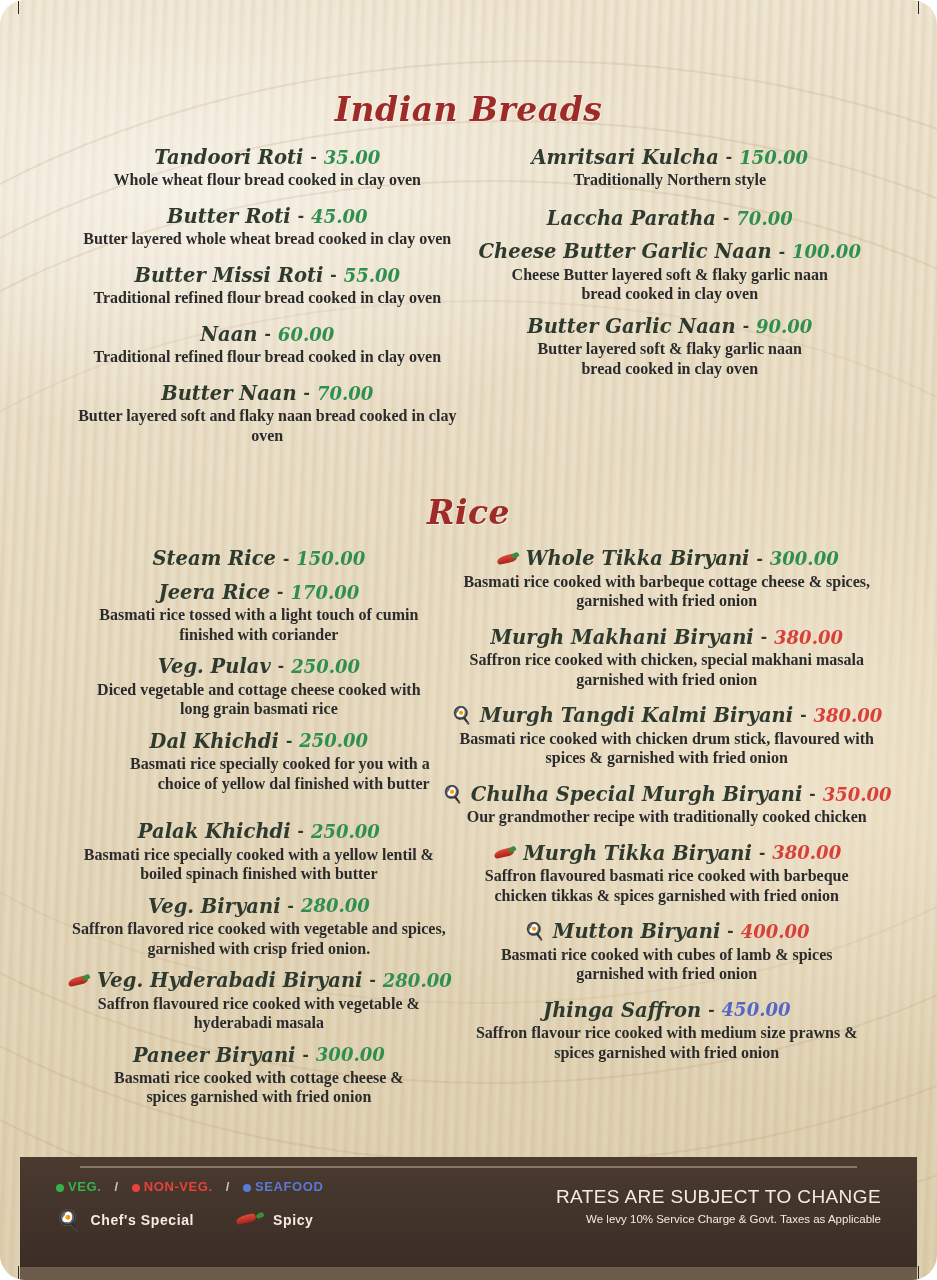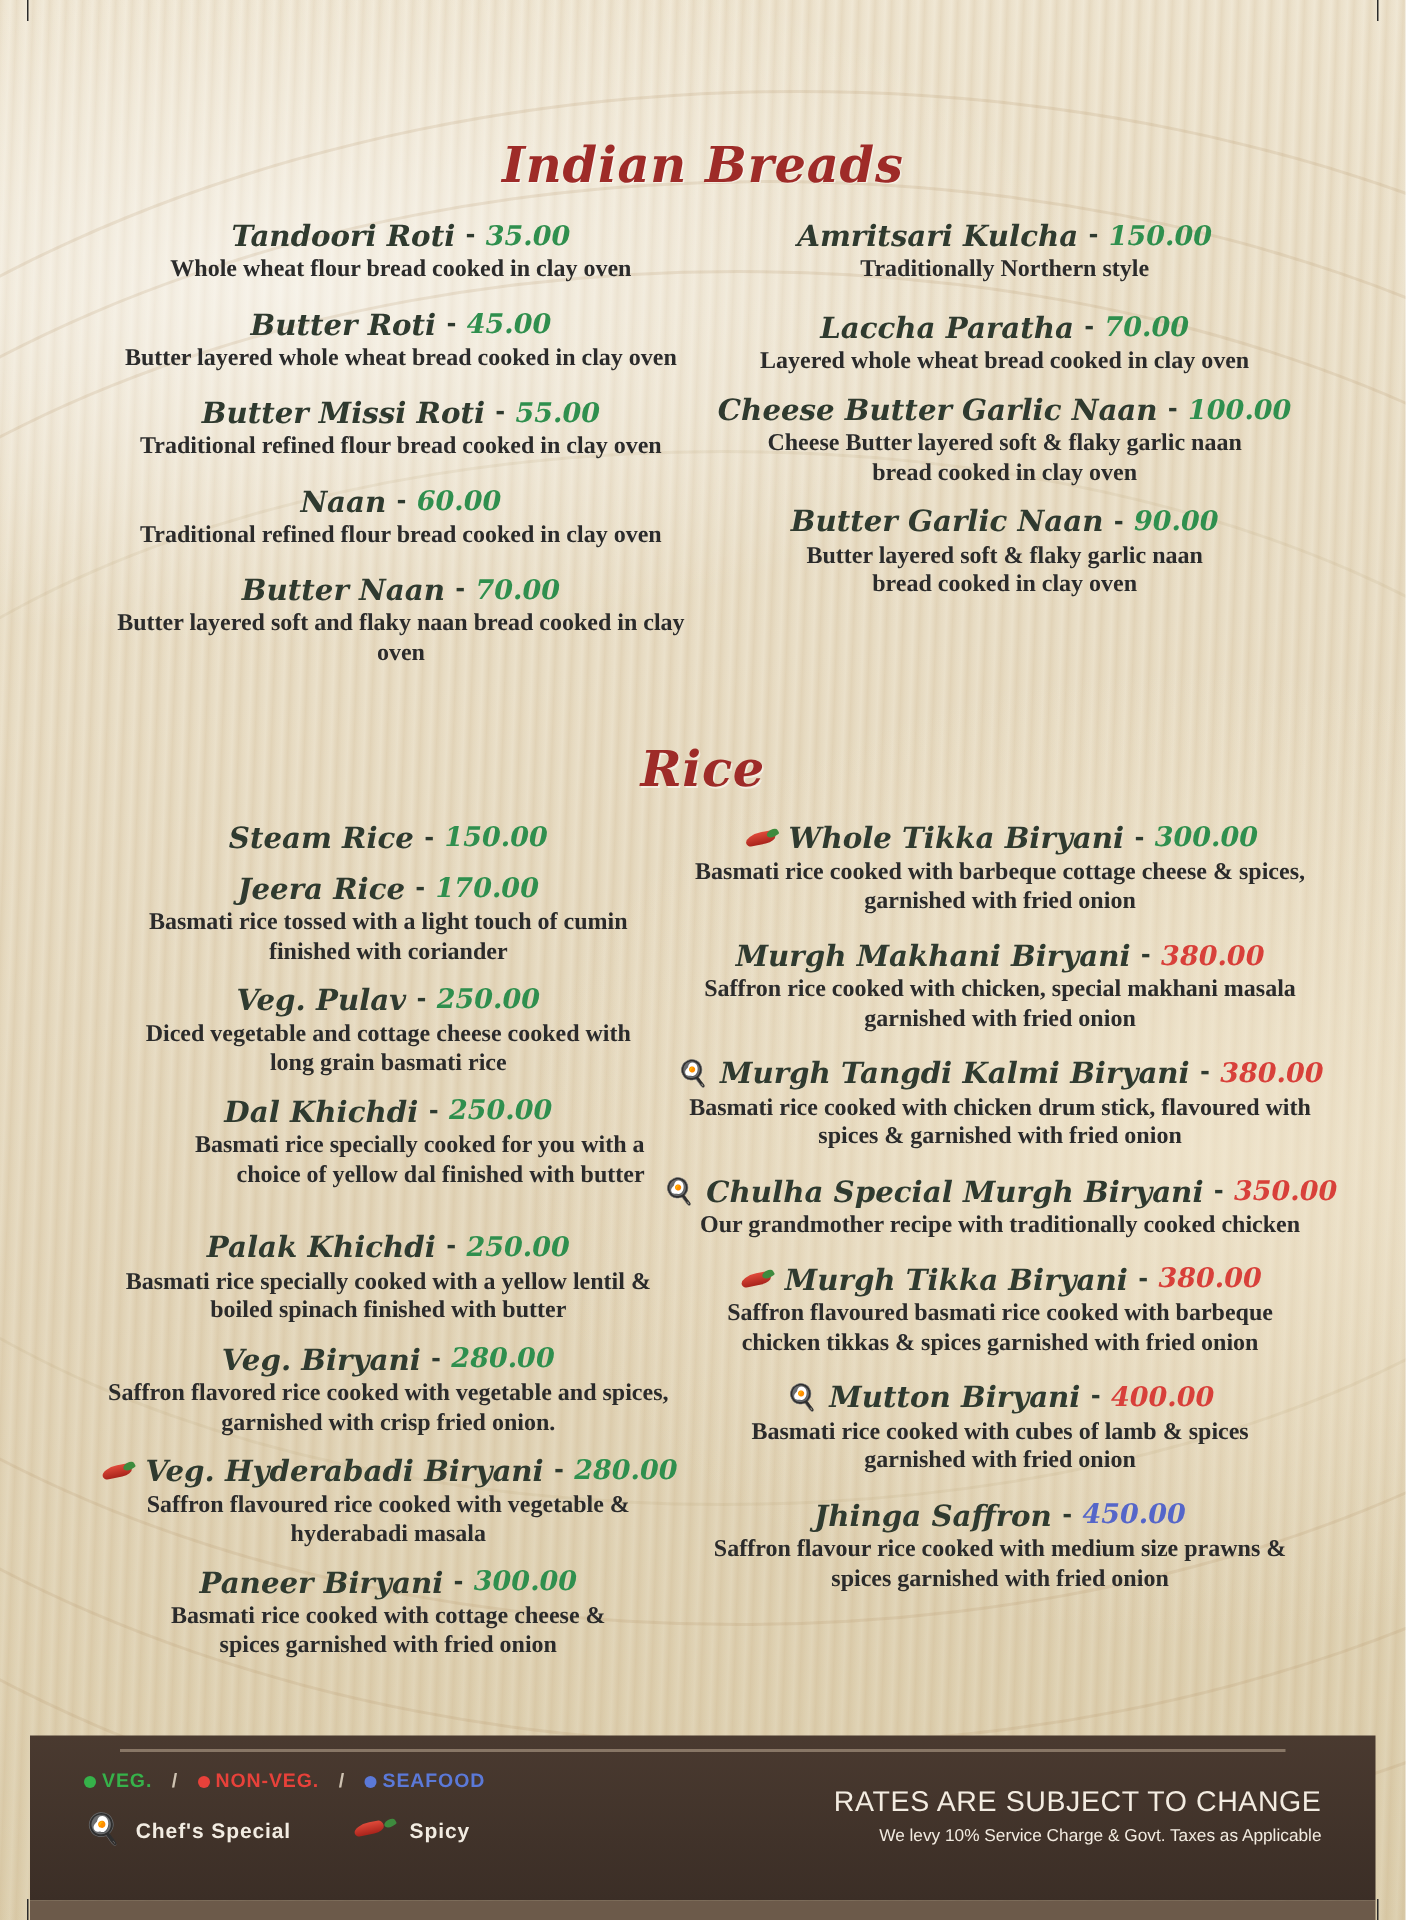--- a/index.html
+++ b/index.html
@@ -23,6 +23,7 @@
       repeating-linear-gradient(92deg, rgba(196,168,126,0.20) 0px, rgba(196,168,126,0.06) 3px, rgba(255,255,255,0.08) 7px, rgba(196,168,126,0.18) 11px),
       linear-gradient(175deg, #efe6d2 0%, #e9dec6 35%, #e3d6ba 65%, #dbcdab 100%);
     overflow: hidden;
+    border-radius: 25px;
   }
   
   .grain {

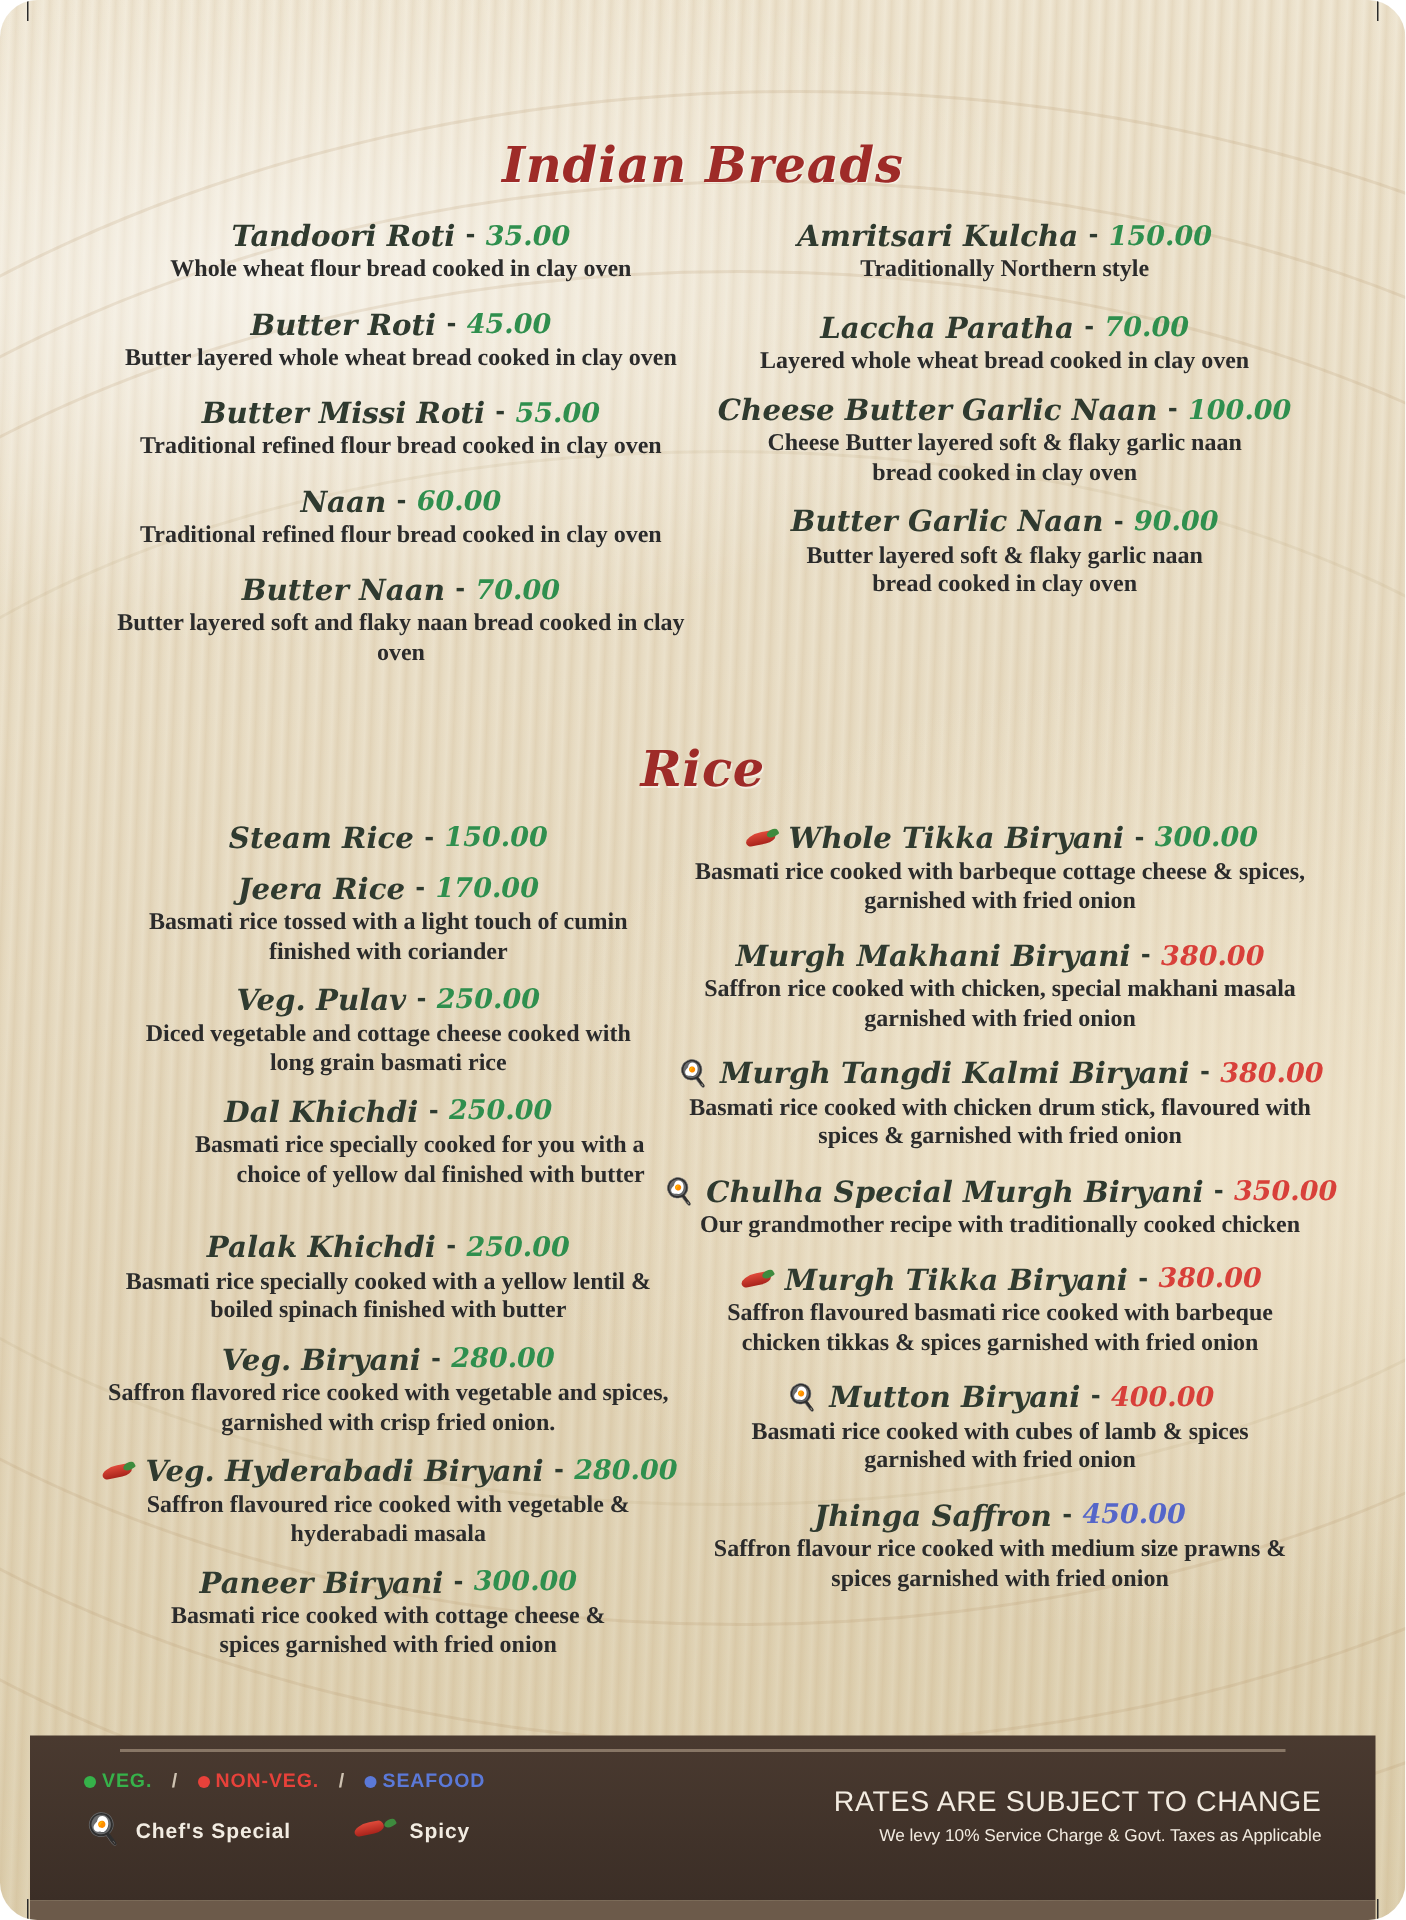--- a/index.html
+++ b/index.html
@@ -287,7 +287,6 @@
             <span class="dash">-</span>
             <span class="price veg">70.00</span>
           </div>
-          <div class="desc">Layered whole wheat bread cooked in clay oven</div>
         </div>
 
         <div class="item" style="margin-bottom:12px;">

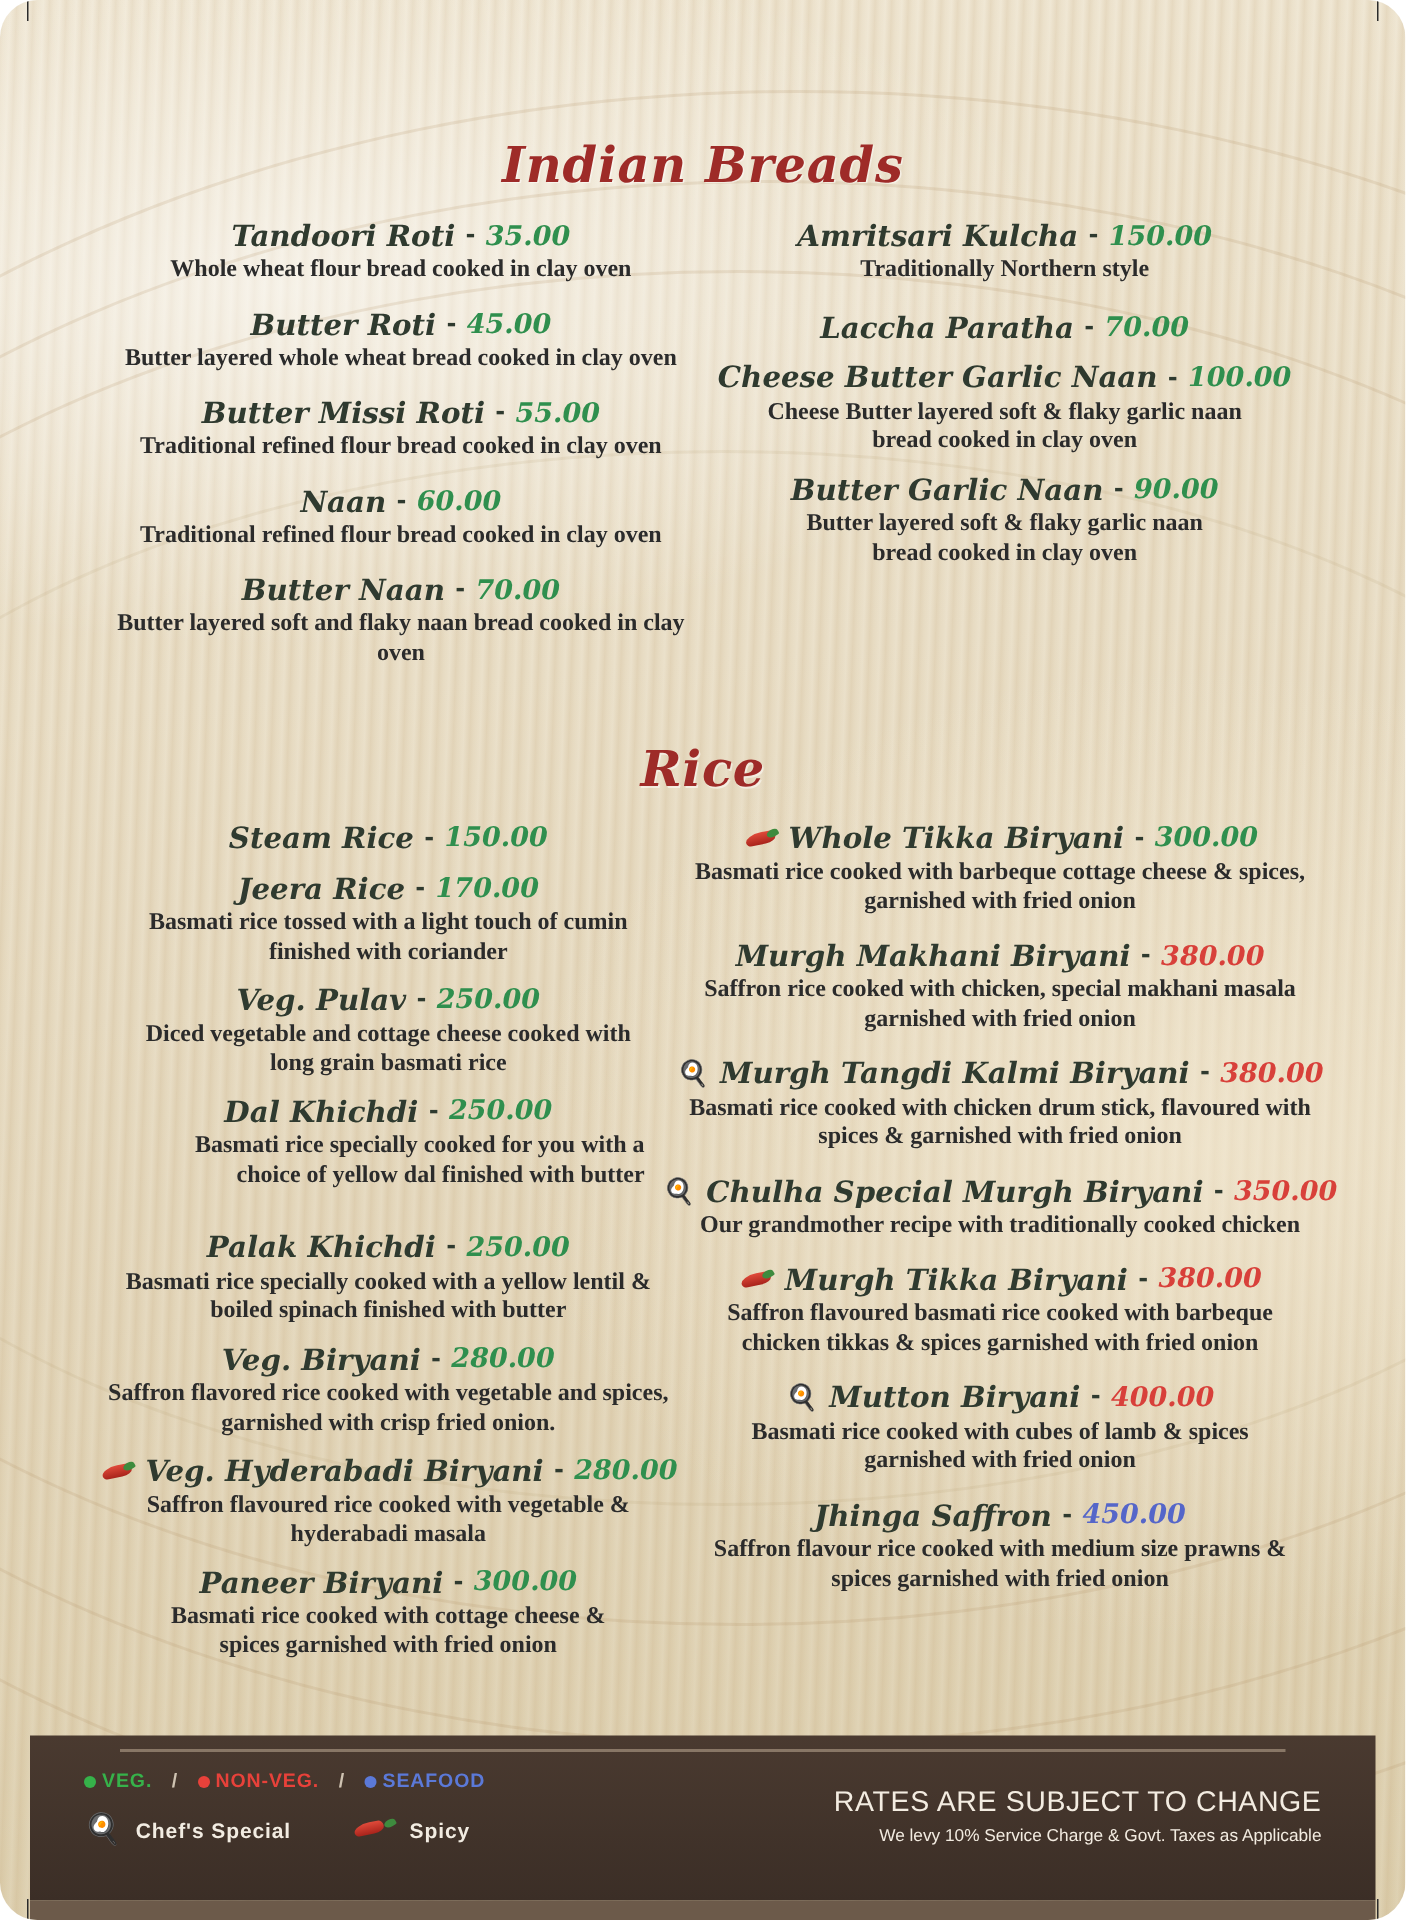--- a/index.html
+++ b/index.html
@@ -149,7 +149,7 @@
   .footer-inner {
     display: flex;
     justify-content: space-between;
-    align-items: flex-end;
+    align-items: center;
     margin-top: 8px;
     gap: 46px;
   }

